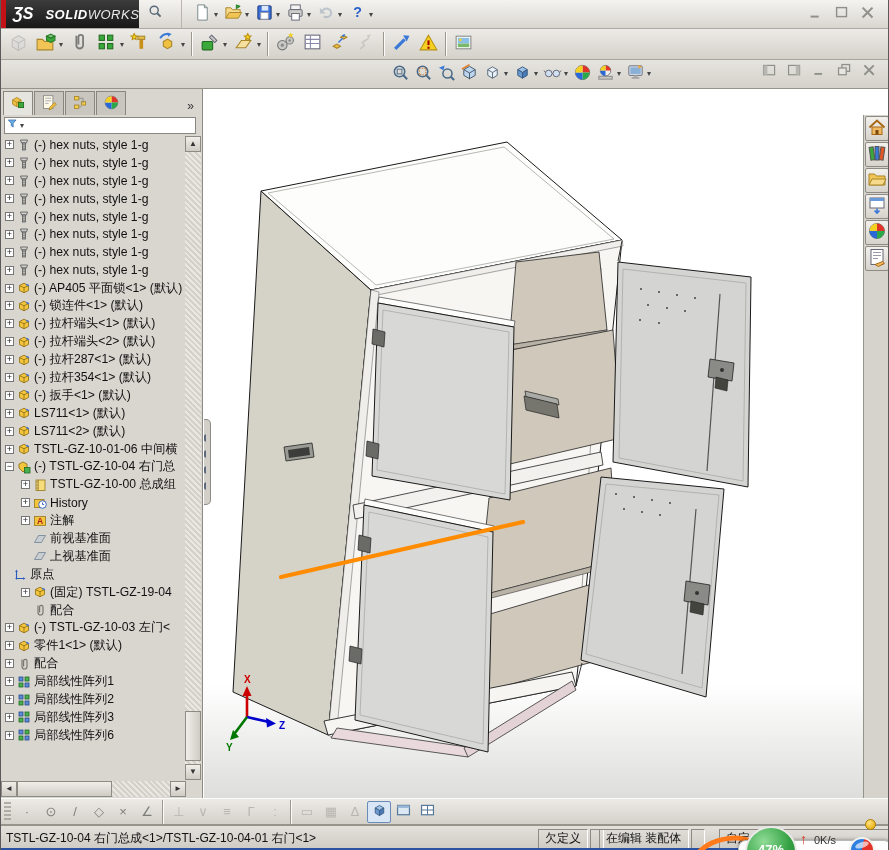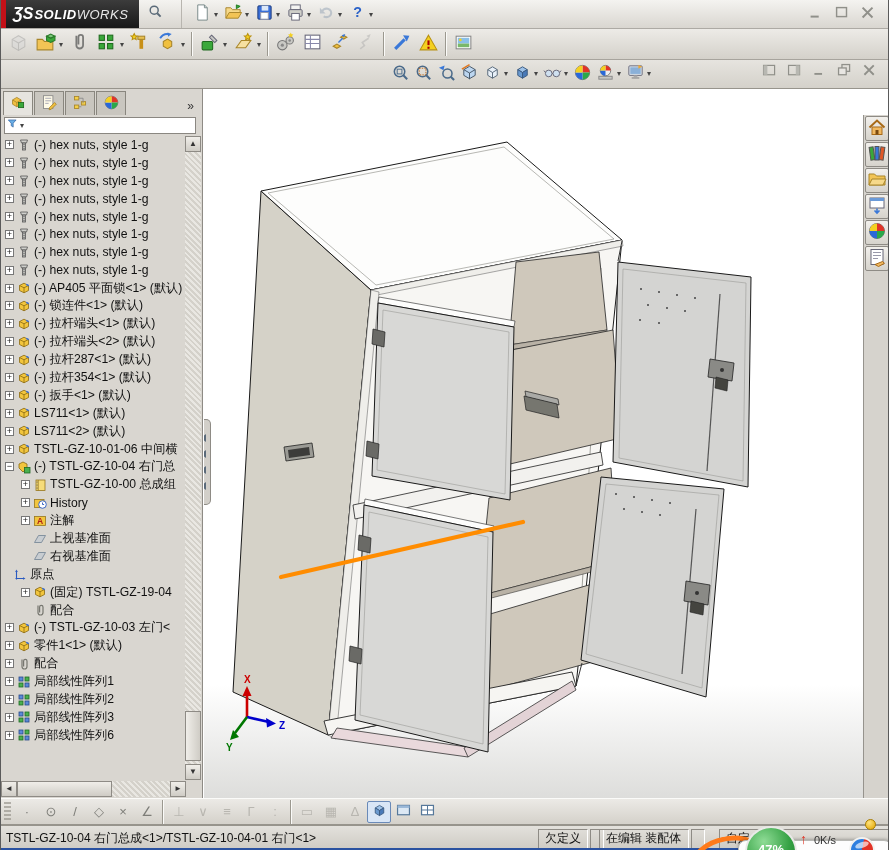--- a/index.html
+++ b/index.html
@@ -12,7 +12,7 @@
   .logo{width:138px;background:linear-gradient(#3c3c3c,#181818);color:#fff;display:flex;align-items:center;
     padding-left:12px;box-sizing:border-box;position:relative;font-style:italic;white-space:nowrap;}
   .logo::before{content:"";position:absolute;left:0;top:0;width:5px;height:100%;background:#c31118;}
-  .logo .mark{font-size:16px;font-weight:bold;margin-right:1px;}
+  .logo .mark{font-size:16px;font-weight:bold;margin-right:12px;}
   .logo .bold{font-size:13px;font-weight:bold;letter-spacing:.5px;}
   .logo .light{font-size:13px;font-weight:normal;letter-spacing:.5px;color:#e8e8e8;}
   .menubar{display:flex;align-items:center;margin-left:10px;}

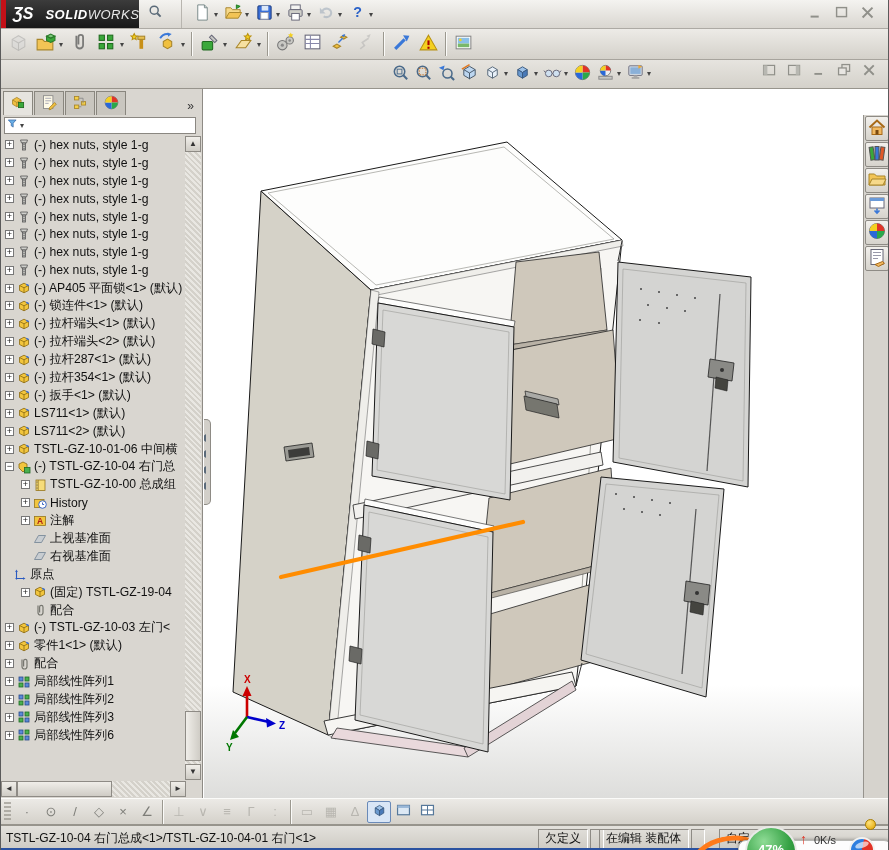--- a/index.html
+++ b/index.html
@@ -675,6 +675,13 @@
             <span class="ticon"><svg width="14" height="14" viewBox="0 0 14 14">
                 <path d="M1.5 10.5 L5.5 3.5 H12.5 L8.5 10.5 Z" fill="rgba(150,180,210,.25)" stroke="#7a8a9a" stroke-width=".9"></path>
               </svg></span>
+            <span class="tlabel">前视基准面</span>
+          </div>
+          <div class="tree-row" style="padding-left: 20px;">
+            <span class="exp none">+</span>
+            <span class="ticon"><svg width="14" height="14" viewBox="0 0 14 14">
+                <path d="M1.5 10.5 L5.5 3.5 H12.5 L8.5 10.5 Z" fill="rgba(150,180,210,.25)" stroke="#7a8a9a" stroke-width=".9"></path>
+              </svg></span>
             <span class="tlabel">上视基准面</span>
           </div>
           <div class="tree-row" style="padding-left: 20px;">

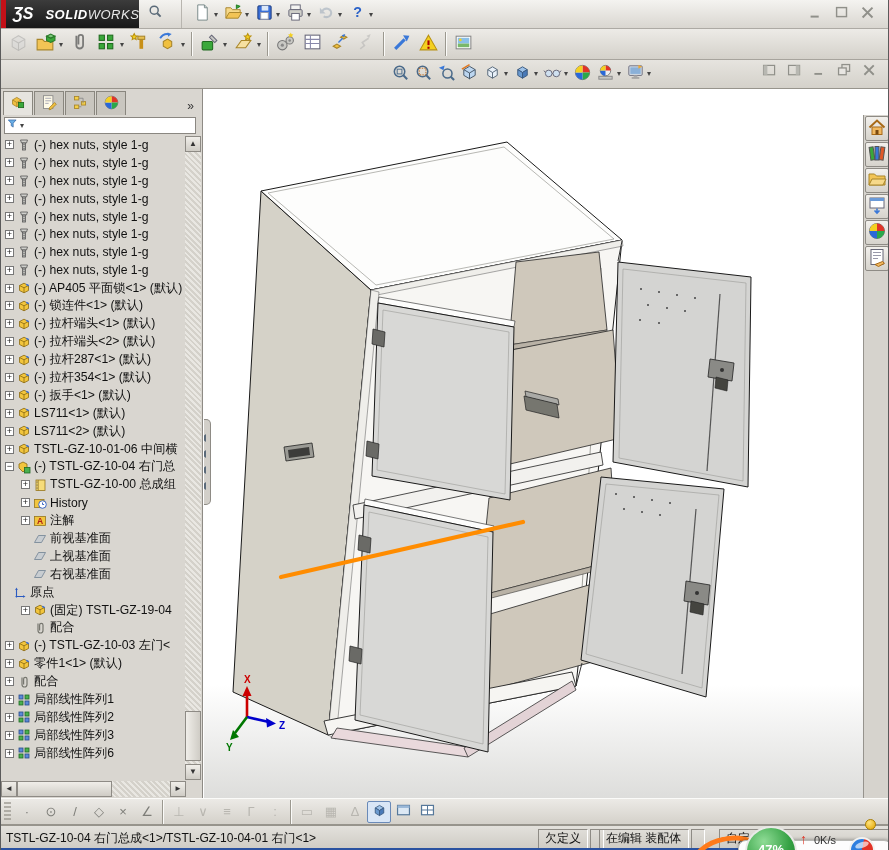--- a/index.html
+++ b/index.html
@@ -684,13 +684,6 @@
               </svg></span>
             <span class="tlabel">上视基准面</span>
           </div>
-          <div class="tree-row" style="padding-left: 20px;">
-            <span class="exp none">+</span>
-            <span class="ticon"><svg width="14" height="14" viewBox="0 0 14 14">
-                <path d="M1.5 10.5 L5.5 3.5 H12.5 L8.5 10.5 Z" fill="rgba(150,180,210,.25)" stroke="#7a8a9a" stroke-width=".9"></path>
-              </svg></span>
-            <span class="tlabel">右视基准面</span>
-          </div>
           <div class="tree-row" style="">
             <span class="exp none">+</span>
             <span class="ticon"><svg width="14" height="14" viewBox="0 0 14 14">

